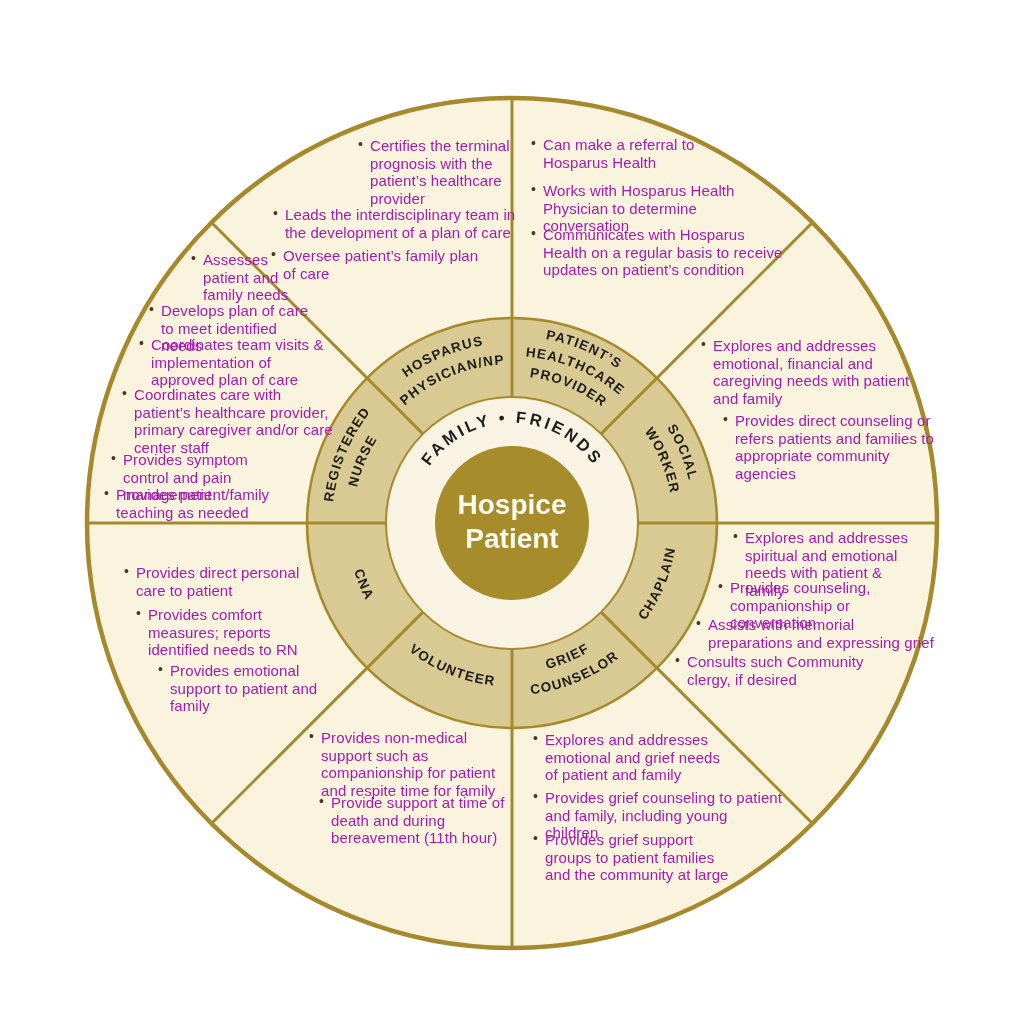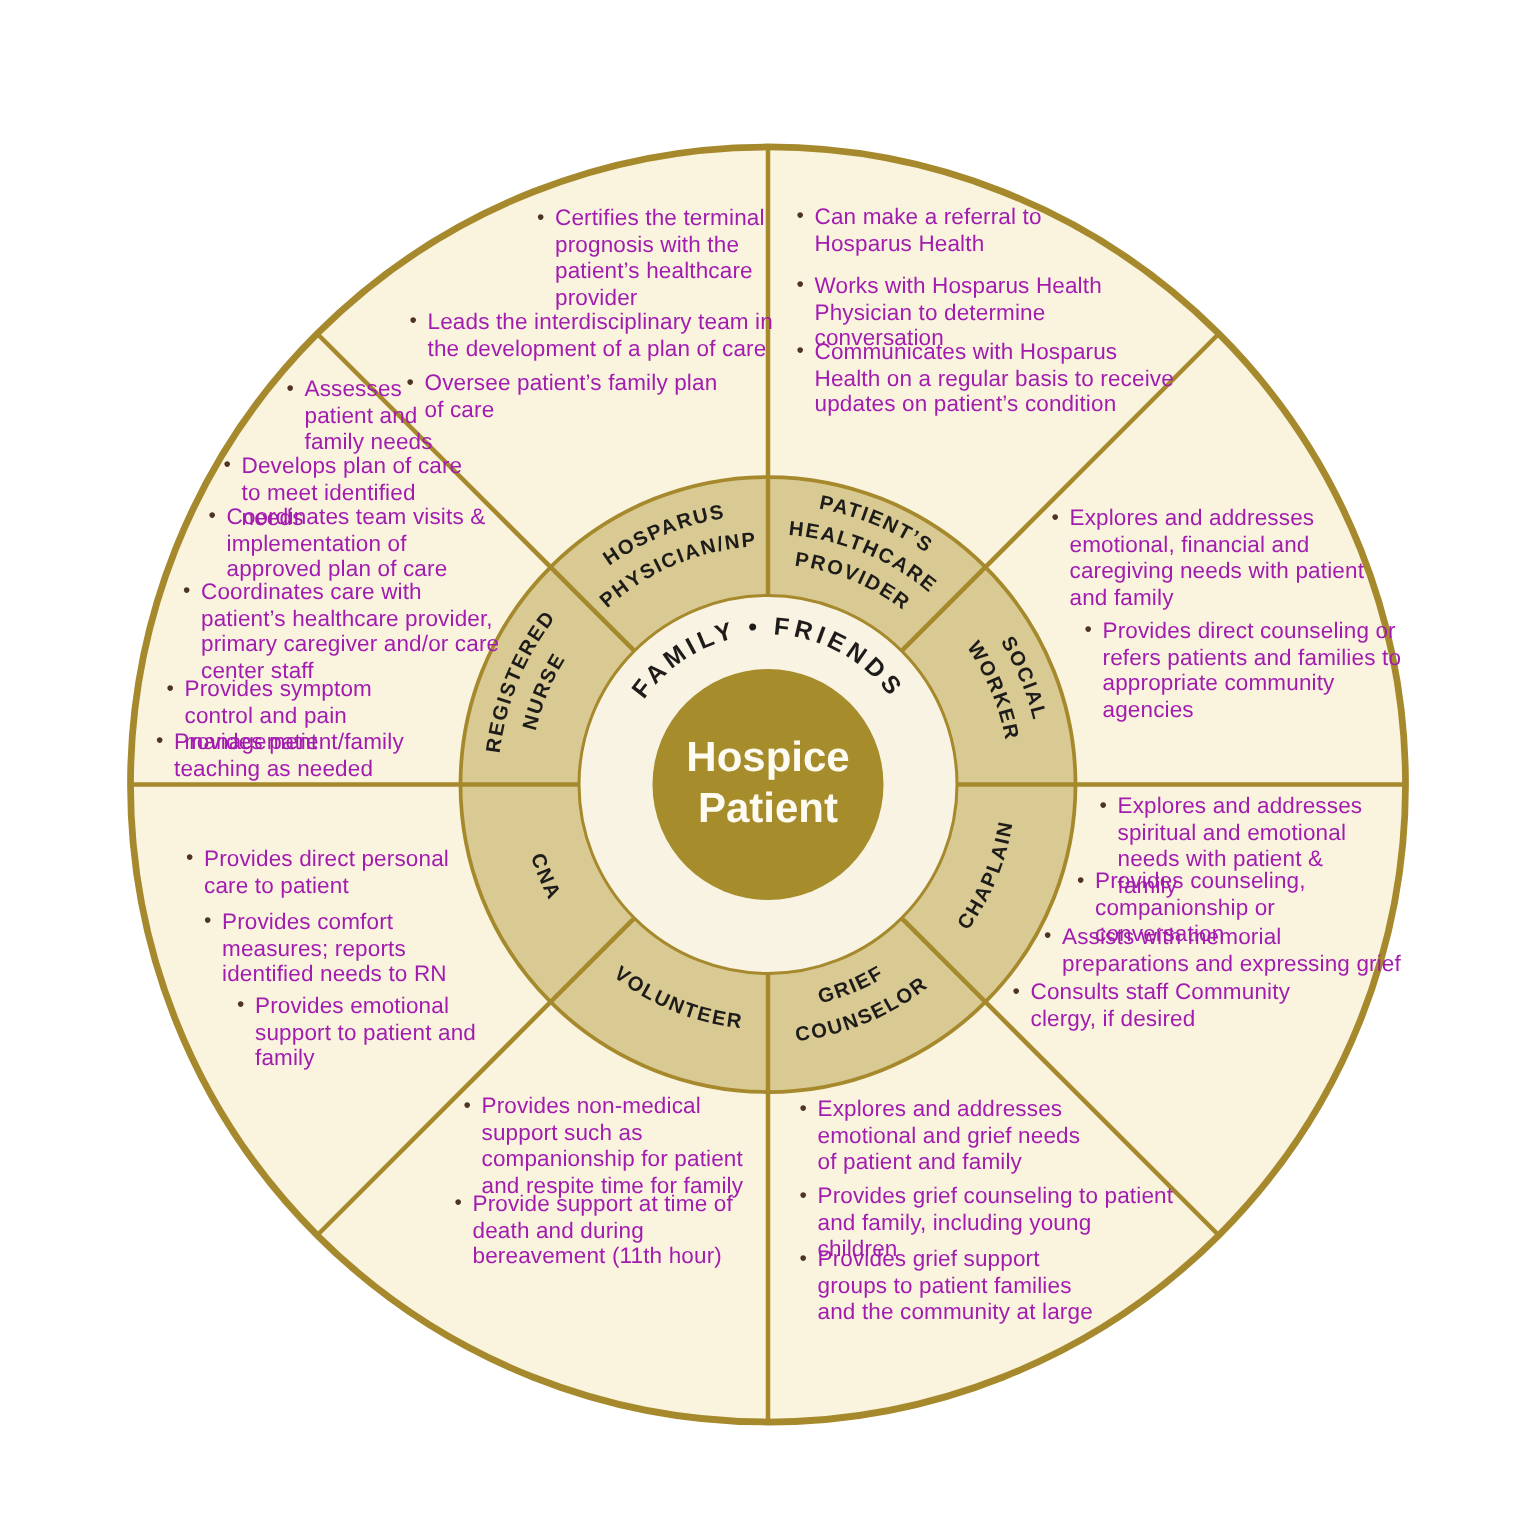--- a/index.html
+++ b/index.html
@@ -164,7 +164,7 @@
   <div class="bullet" style="left:732px;top:529px;width:175px">Explores and addresses spiritual and emotional needs with patient &amp; family</div>
   <div class="bullet" style="left:717px;top:579px;width:205px">Provides counseling, companionship or conversation</div>
   <div class="bullet" style="left:695px;top:616px;width:230px">Assists with memorial preparations and expressing grief</div>
-  <div class="bullet" style="left:674px;top:653px;width:215px">Consults staff Community clergy, if desired</div>
+  <div class="bullet" style="left:674px;top:653px;width:215px">Consults such Community clergy, if desired</div>
 
   <div class="bullet" style="left:532px;top:731px;width:190px">Explores and addresses emotional and grief needs of patient and family</div>
   <div class="bullet" style="left:532px;top:831px;width:195px">Provides grief support groups to patient families and the community at large</div>

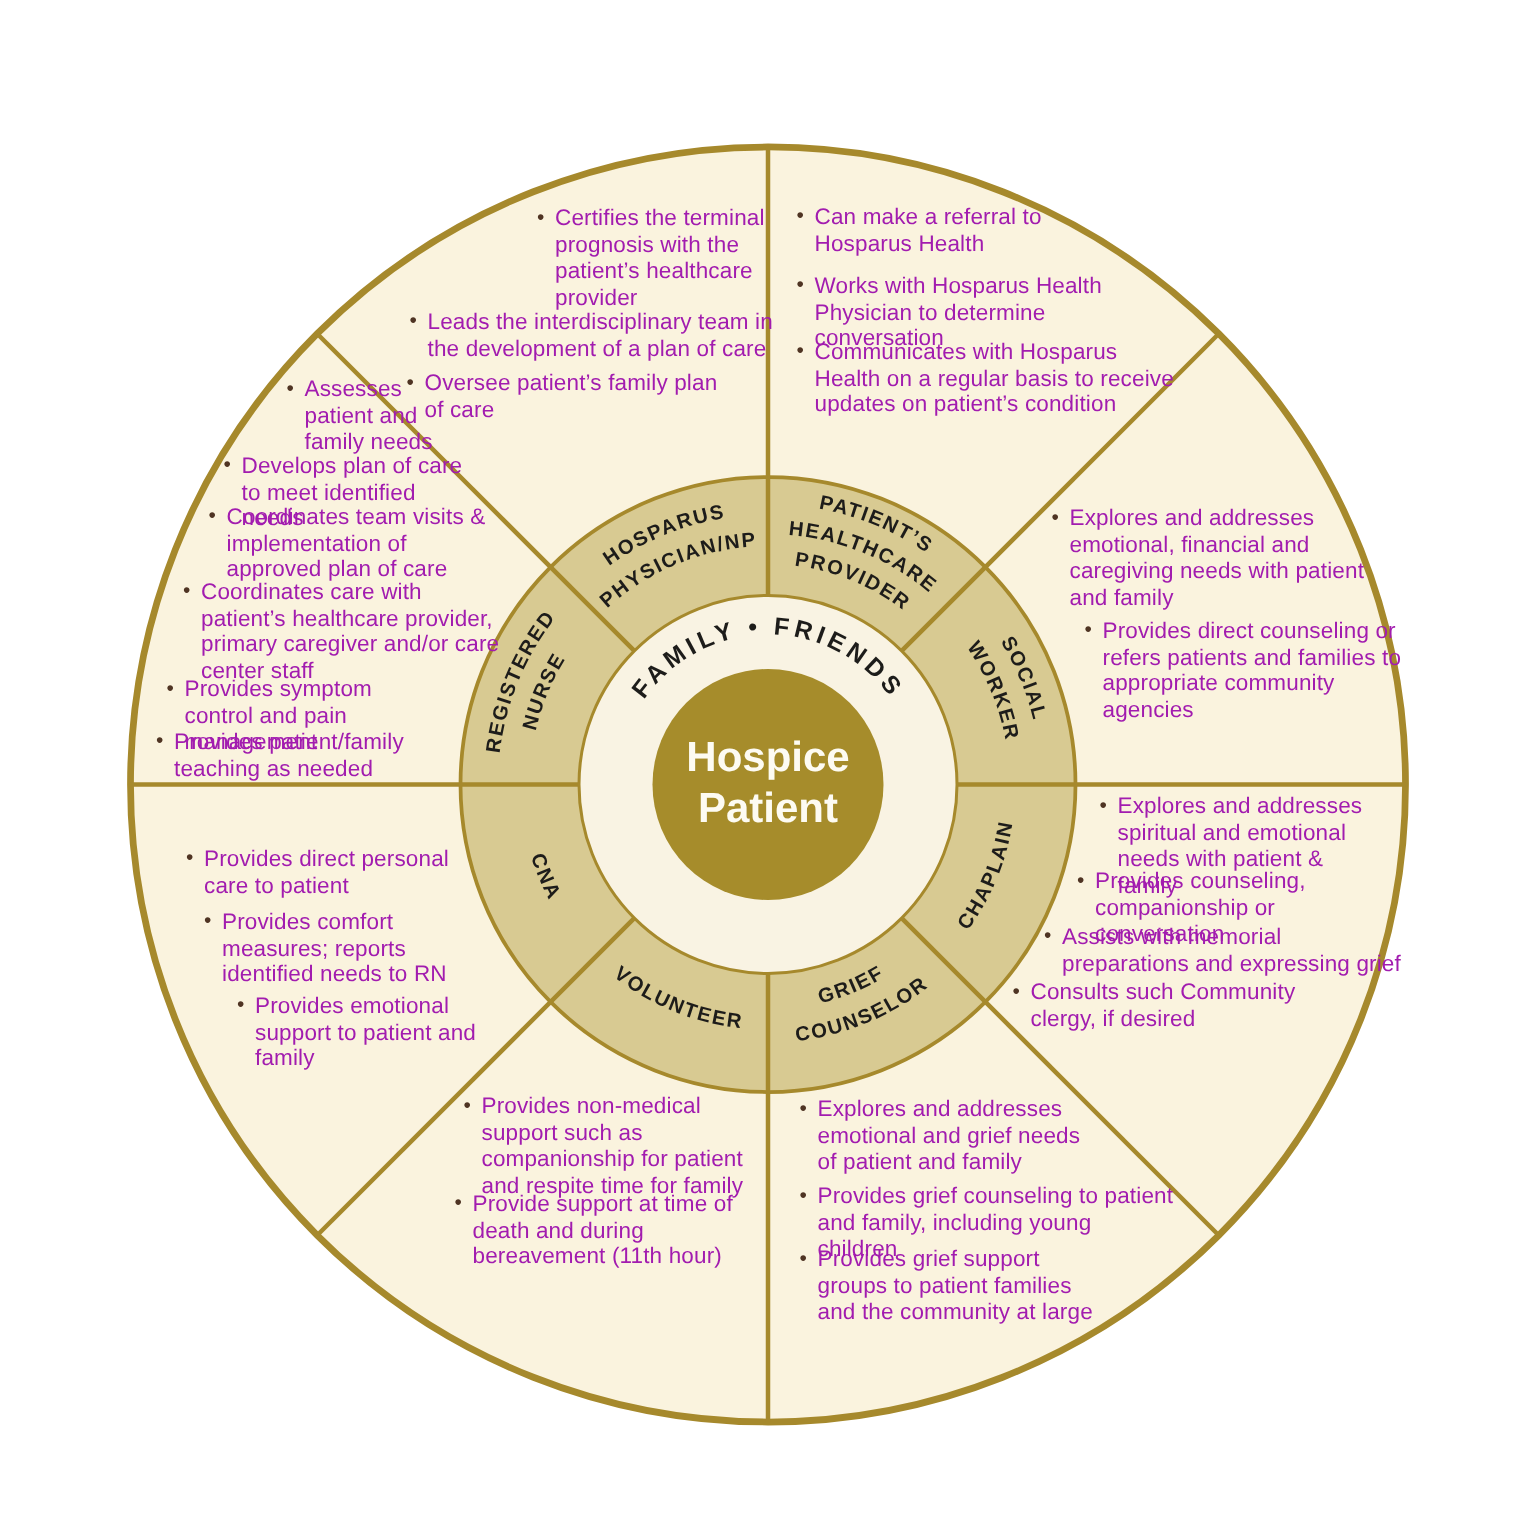--- a/index.html
+++ b/index.html
@@ -171,7 +171,7 @@
   <div class="bullet" style="left:532px;top:789px;width:240px">Provides grief counseling to patient and family, including young children</div>
 
   <div class="bullet" style="left:308px;top:729px;width:195px">Provides non-medical support such as companionship for patient and respite time for family</div>
-  <div class="bullet" style="left:302px;top:794px;width:185px">Provide support at time of death and during bereavement (11th hour)</div>
+  <div class="bullet" style="left:318px;top:794px;width:185px">Provide support at time of death and during bereavement (11th hour)</div>
 
   <div class="bullet" style="left:123px;top:564px;width:170px">Provides direct personal care to patient</div>
   <div class="bullet" style="left:135px;top:606px;width:165px">Provides comfort measures; reports identified needs to RN</div>

